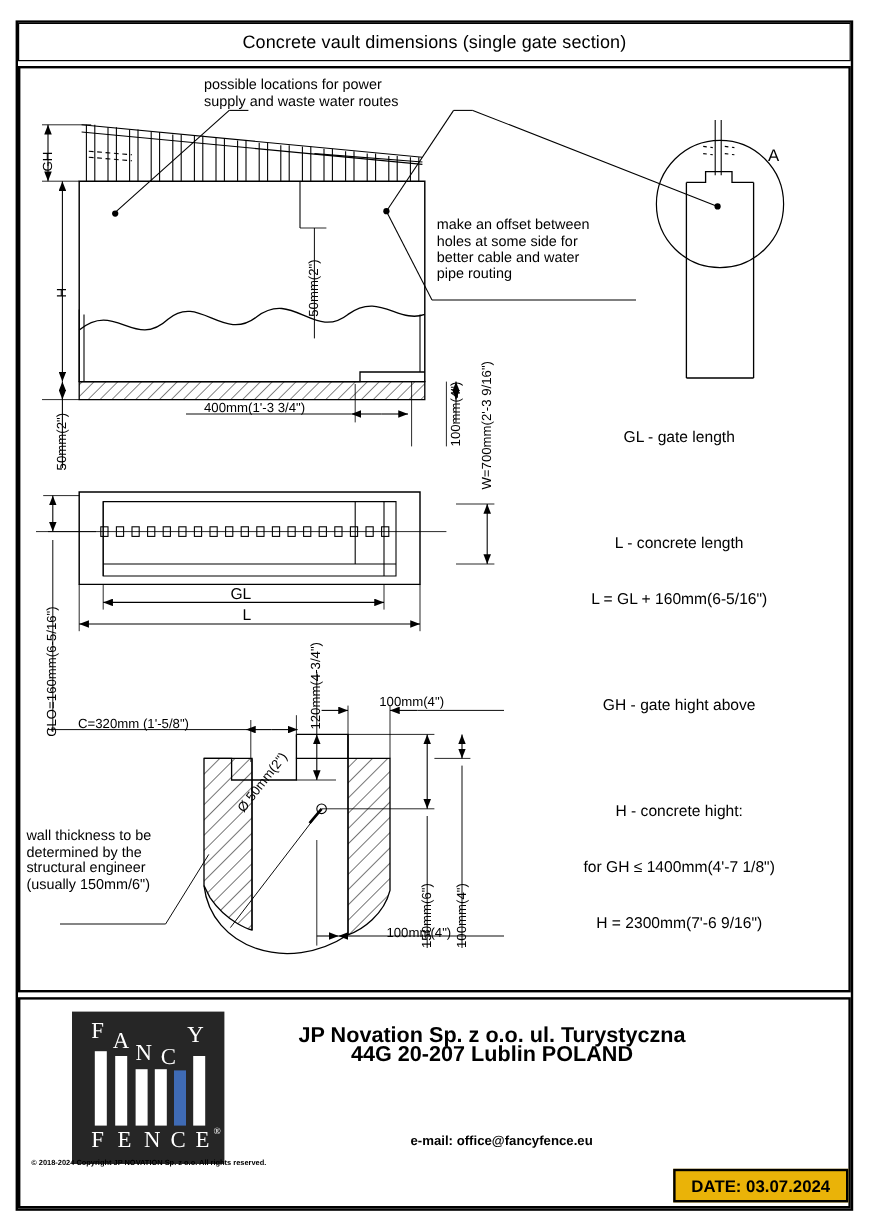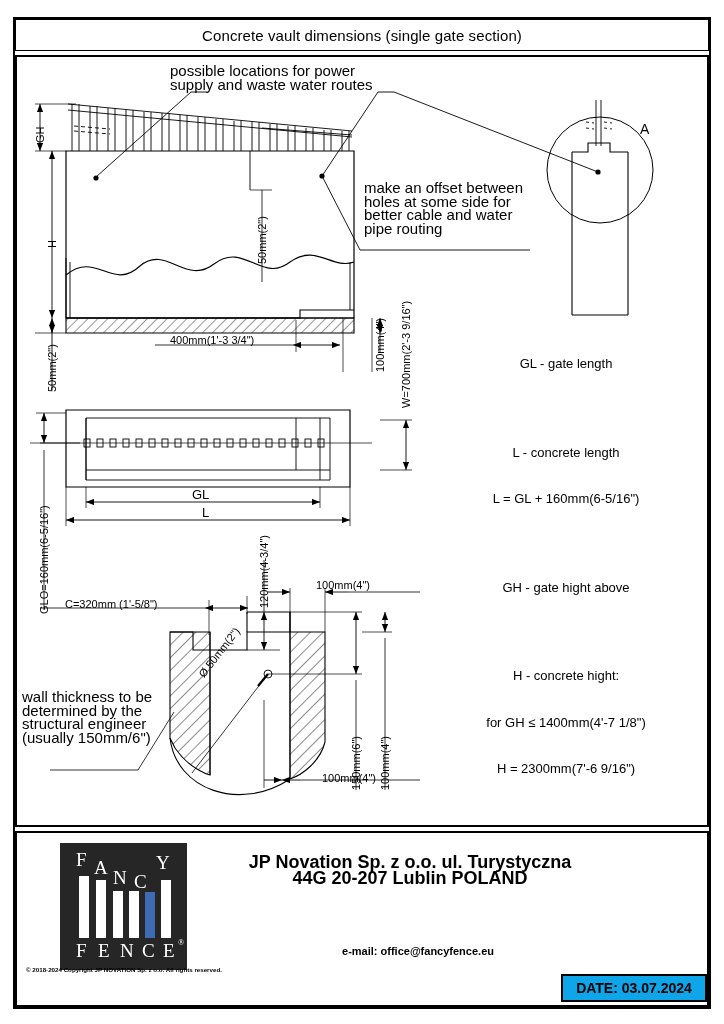--- a/index.html
+++ b/index.html
@@ -39,7 +39,7 @@
   .t{position:absolute;font-size:11.5px;line-height:13px;white-space:pre;}
   .dim{position:absolute;font-size:11px;line-height:12px;white-space:pre;}
   .rot{transform-origin:0 0;transform:rotate(-90deg);}
-  .note{position:absolute;font-size:15px;line-height:13.5px;white-space:pre;}
+  .note{position:absolute;font-size:12px;line-height:13.5px;white-space:pre;}
   
   .legend{
     position:absolute;left:430px;top:325px;width:272px;

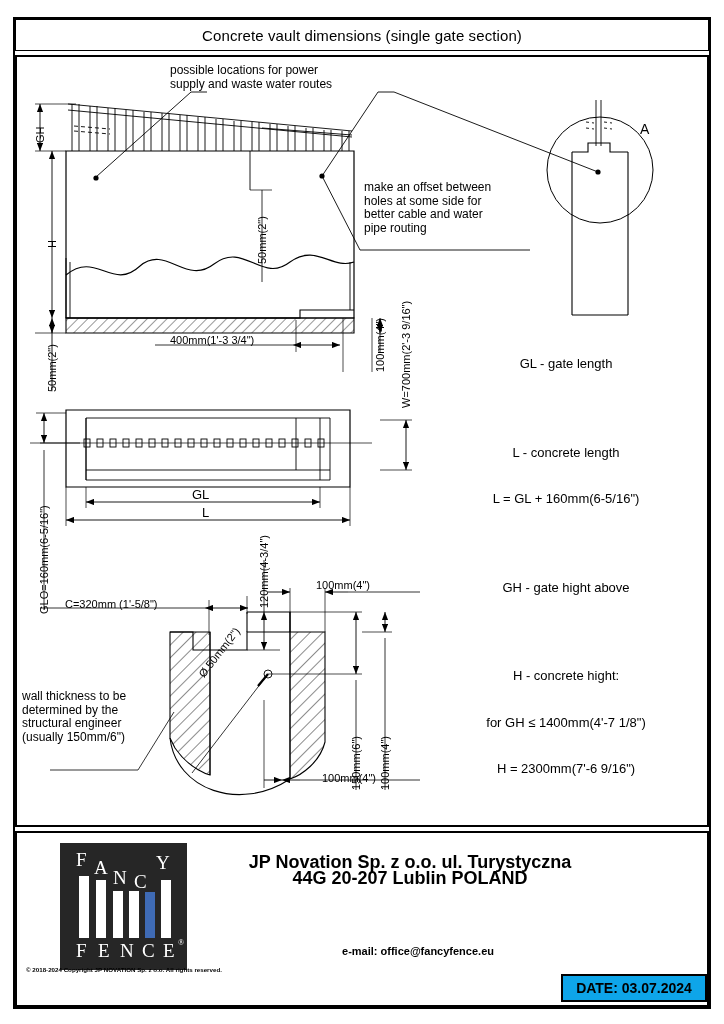--- a/index.html
+++ b/index.html
@@ -74,7 +74,7 @@
     position:absolute;left:561px;top:974px;width:146px;height:28px;
     border:2px solid #000;box-sizing:border-box;
     display:flex;align-items:center;justify-content:center;
-    font-weight:bold;font-size:14px;background:#0ea5e9;
+    font-weight:bold;font-size:14px;background:#eab308;
   }
 </style>
 </head>

